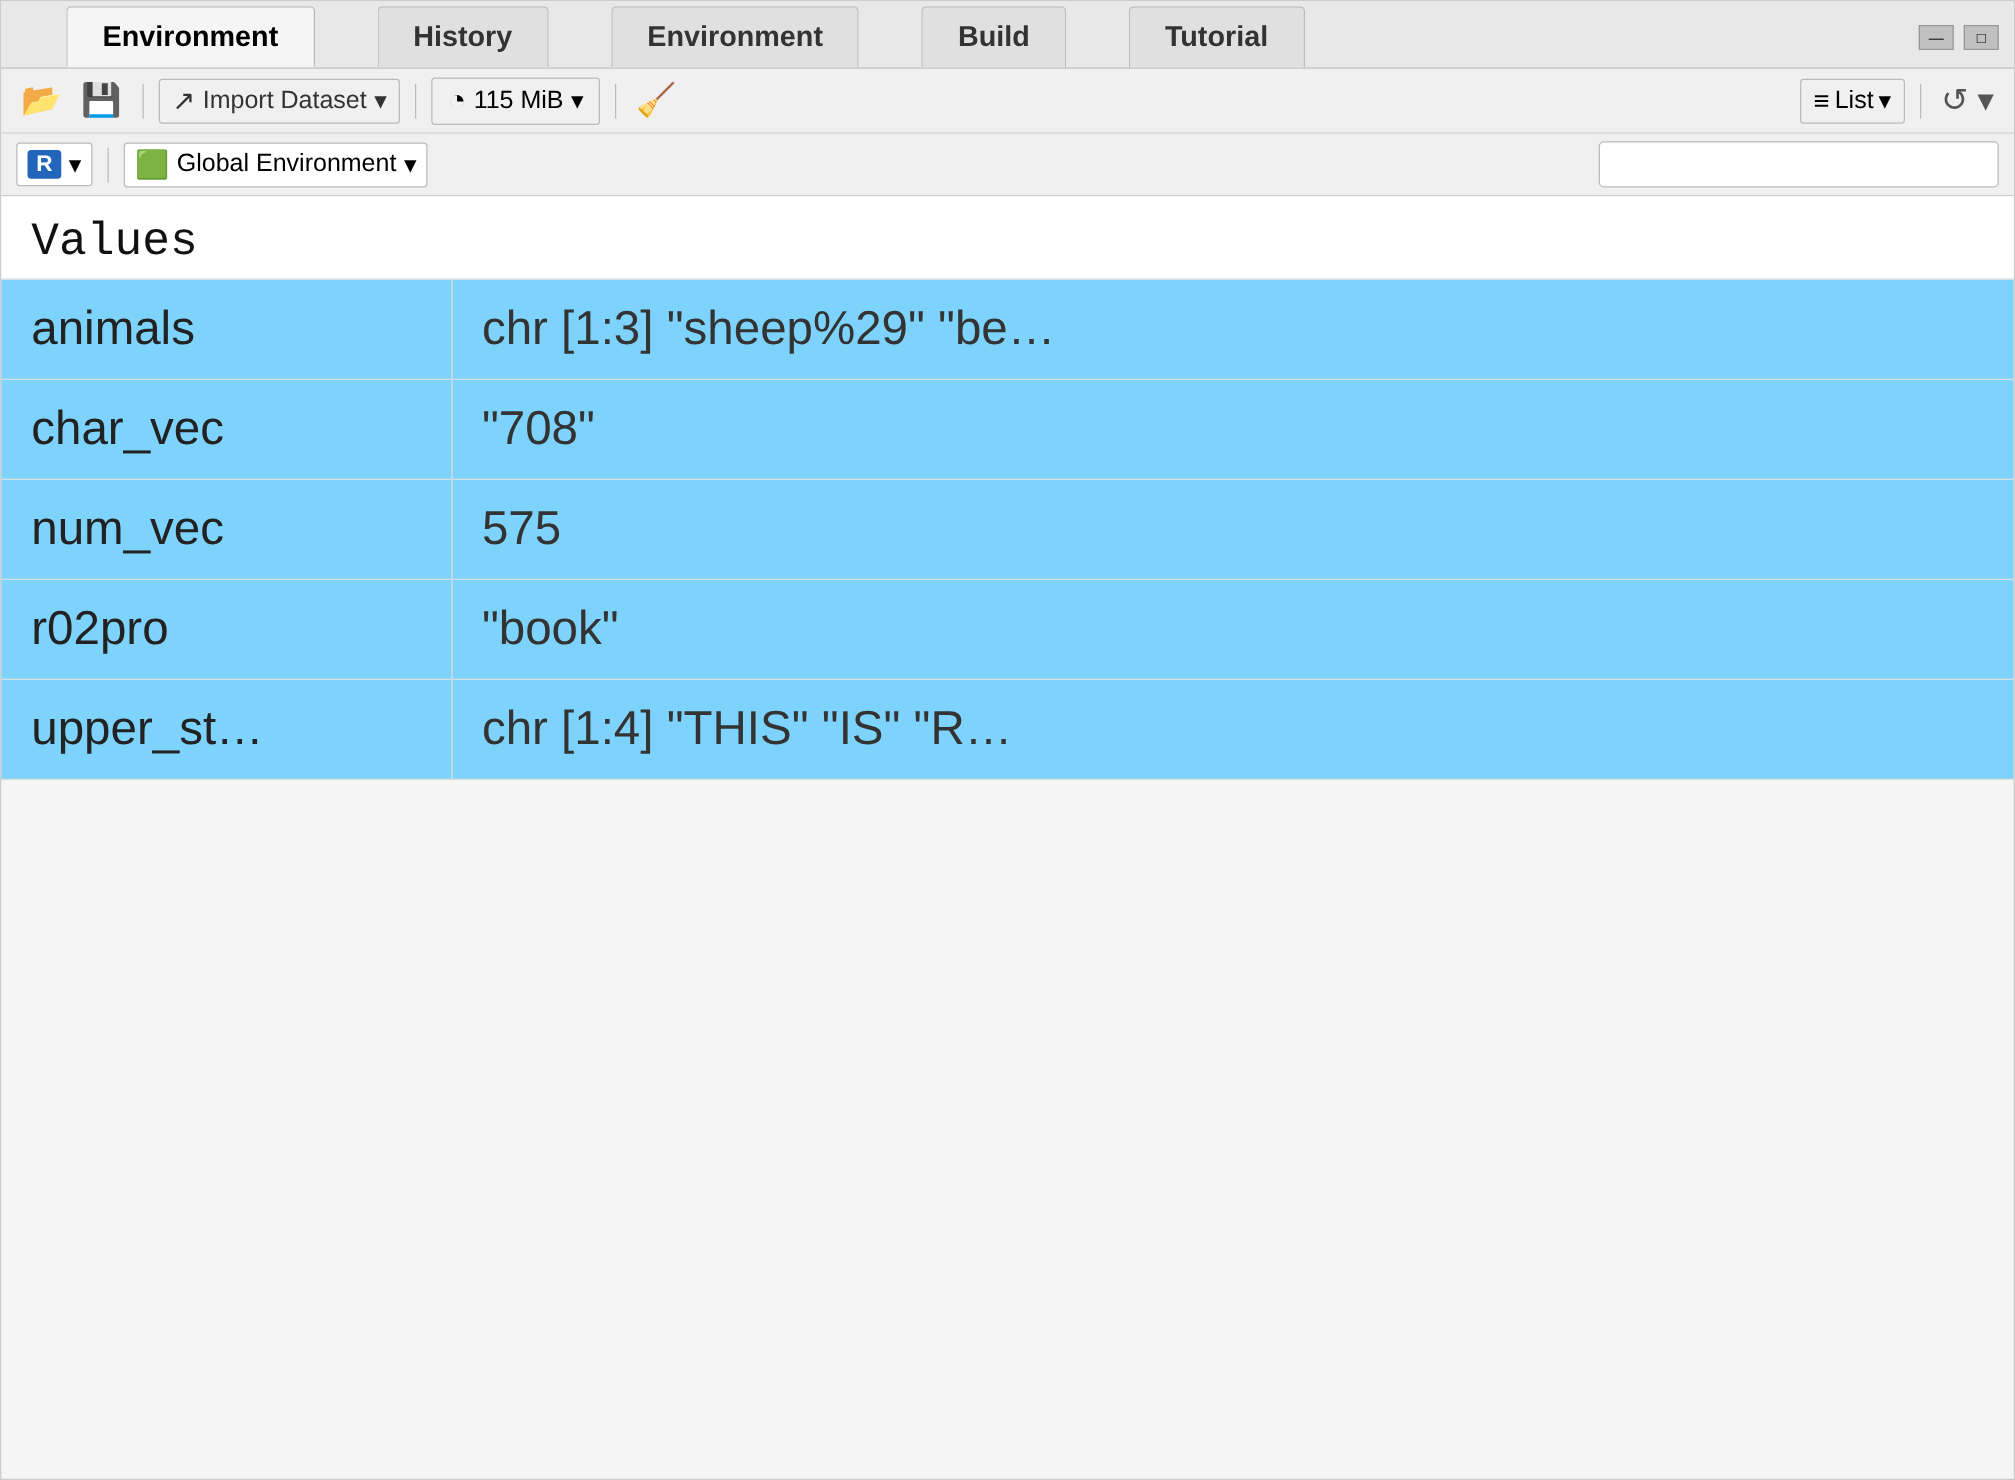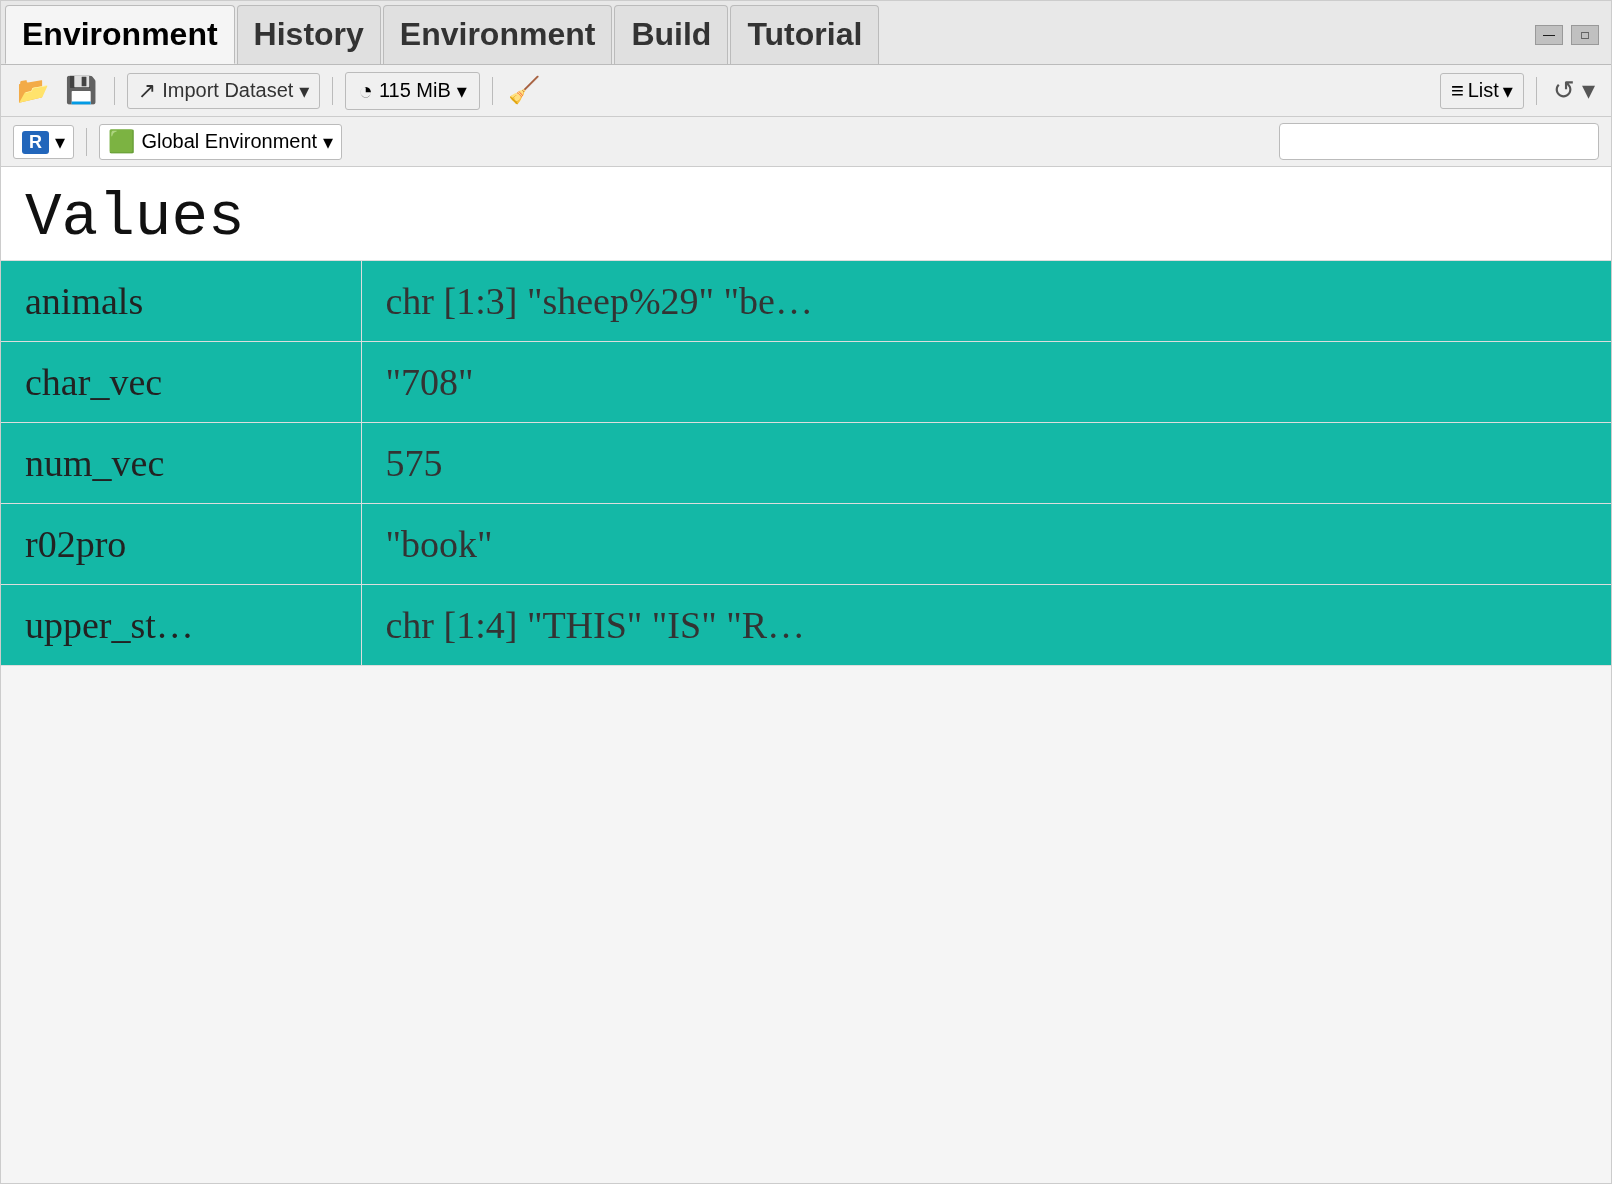--- a/index.html
+++ b/index.html
@@ -35,8 +35,8 @@
     }
 
     .tab {
-      padding: 10px 16px;
-      font-size: 32px;
+      padding: 10px 28px;
+      font-size: 23px;
       font-weight: 600;
       color: #333;
       cursor: pointer;
@@ -46,6 +46,7 @@
       margin-right: 2px;
       border-radius: 4px 4px 0 0;
       white-space: nowrap;
+      margin-left: 48px;
     }
 
     .tab.active {

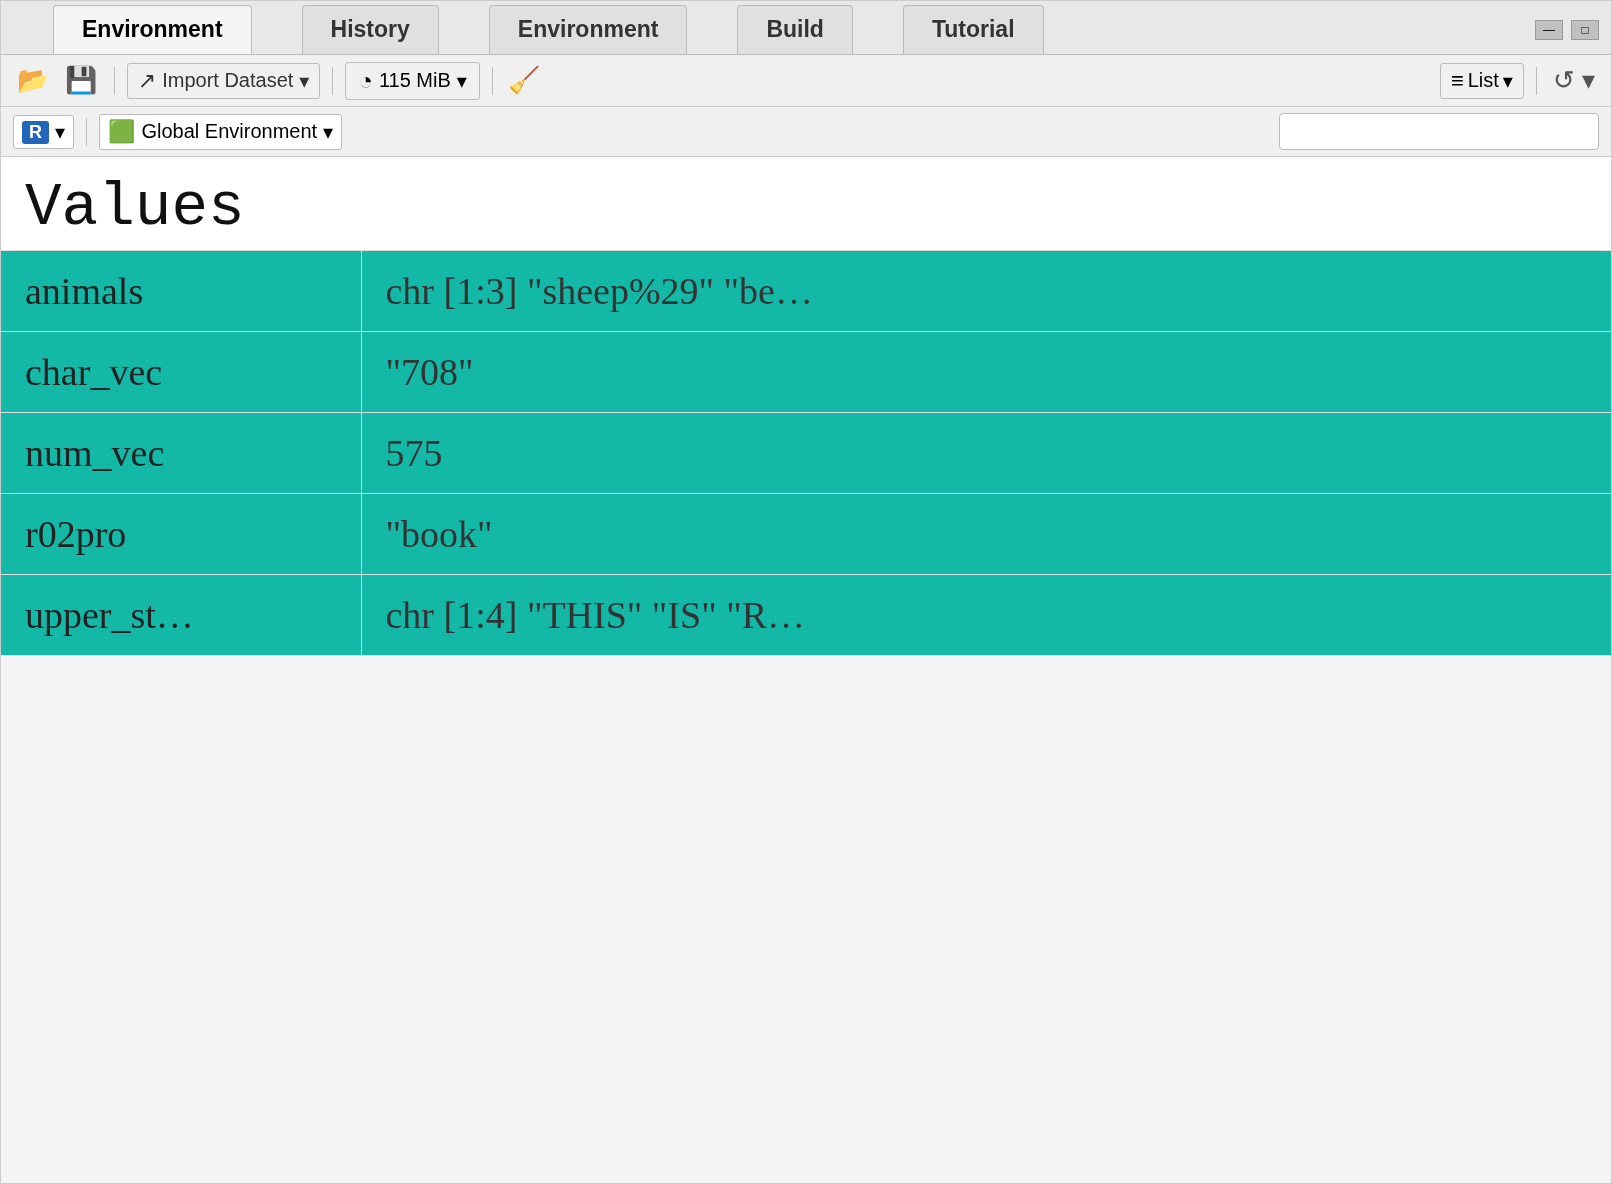--- a/index.html
+++ b/index.html
@@ -199,7 +199,7 @@
     
     .values-header {
       padding: 16px 24px 8px 24px;
-      font-size: 61px;
+      font-size: 37px;
       font-family: 'Courier New', Courier, monospace;
       font-weight: 400;
       color: #111;

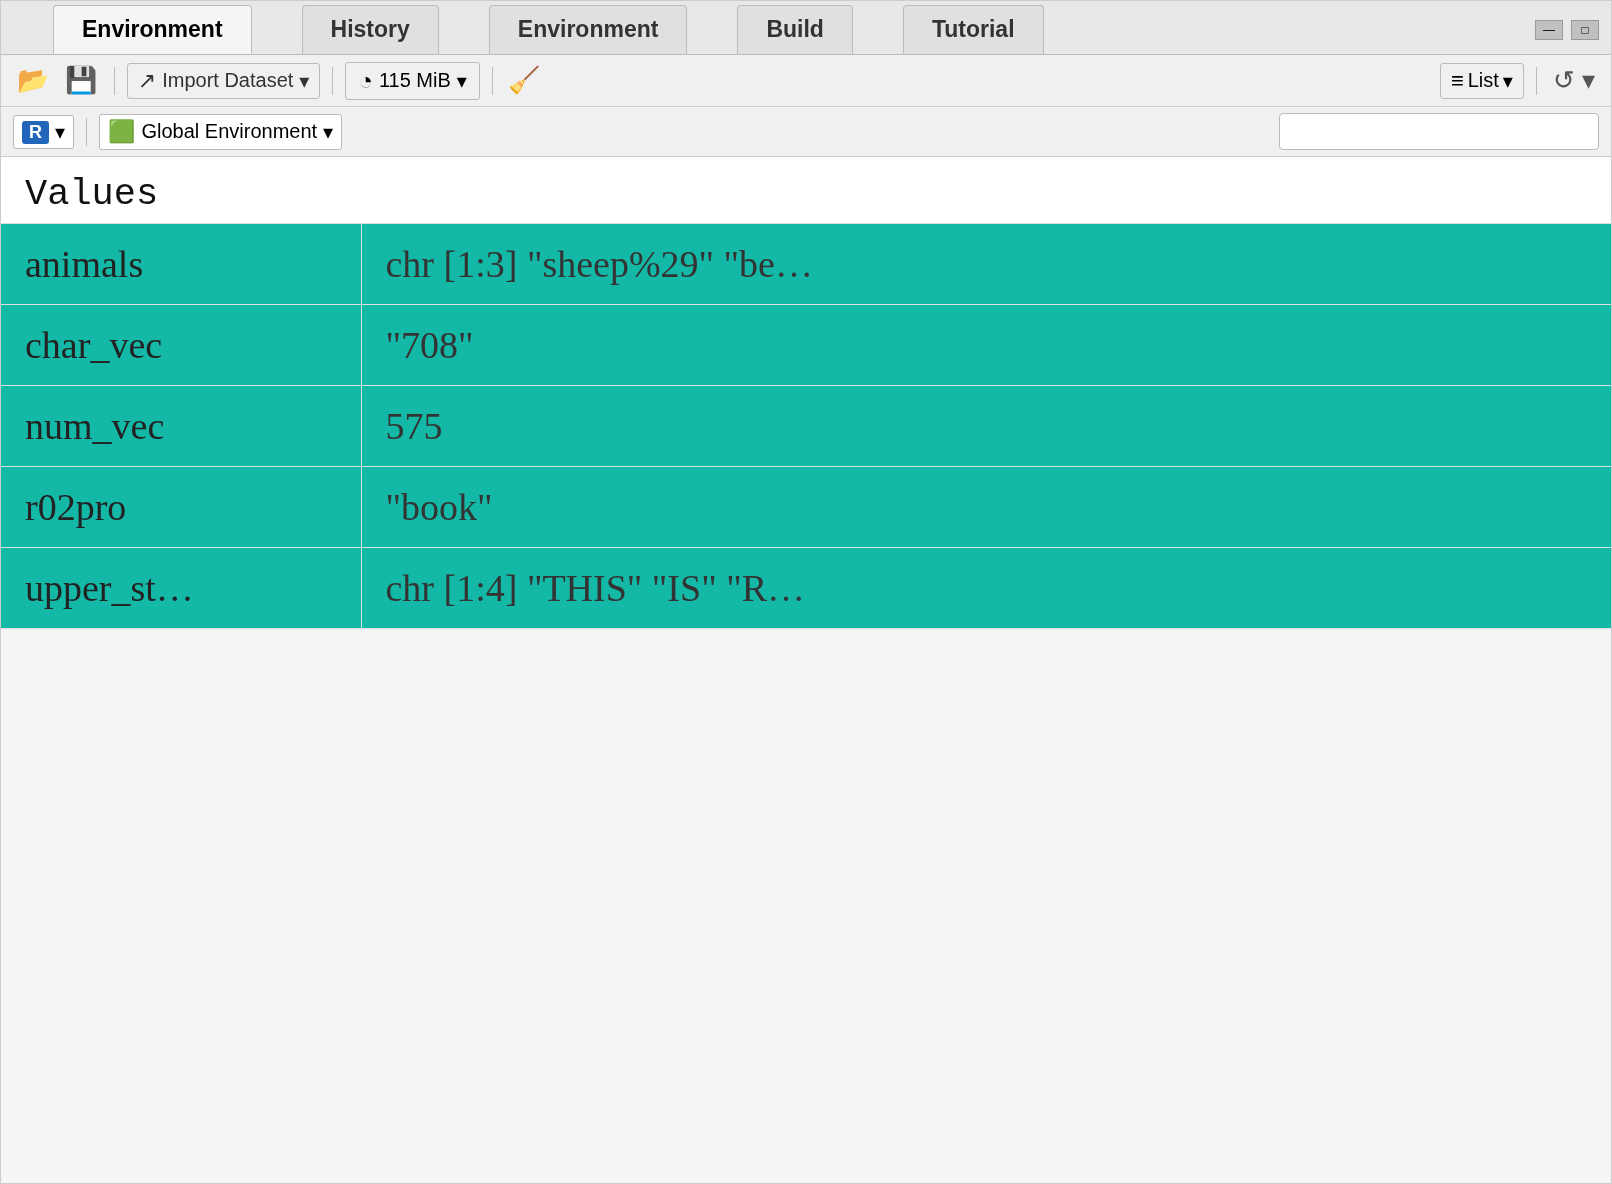--- a/index.html
+++ b/index.html
@@ -210,8 +210,8 @@
     .env-table {
       width: 100%;
       border-collapse: collapse;
-      background: #14b8a6;
-      font-family: Liberation Serif, serif;
+      background: #7dd3fc;
+      font-family: Liberation Sans, sans-serif;
     }
 
     .env-table tr {

